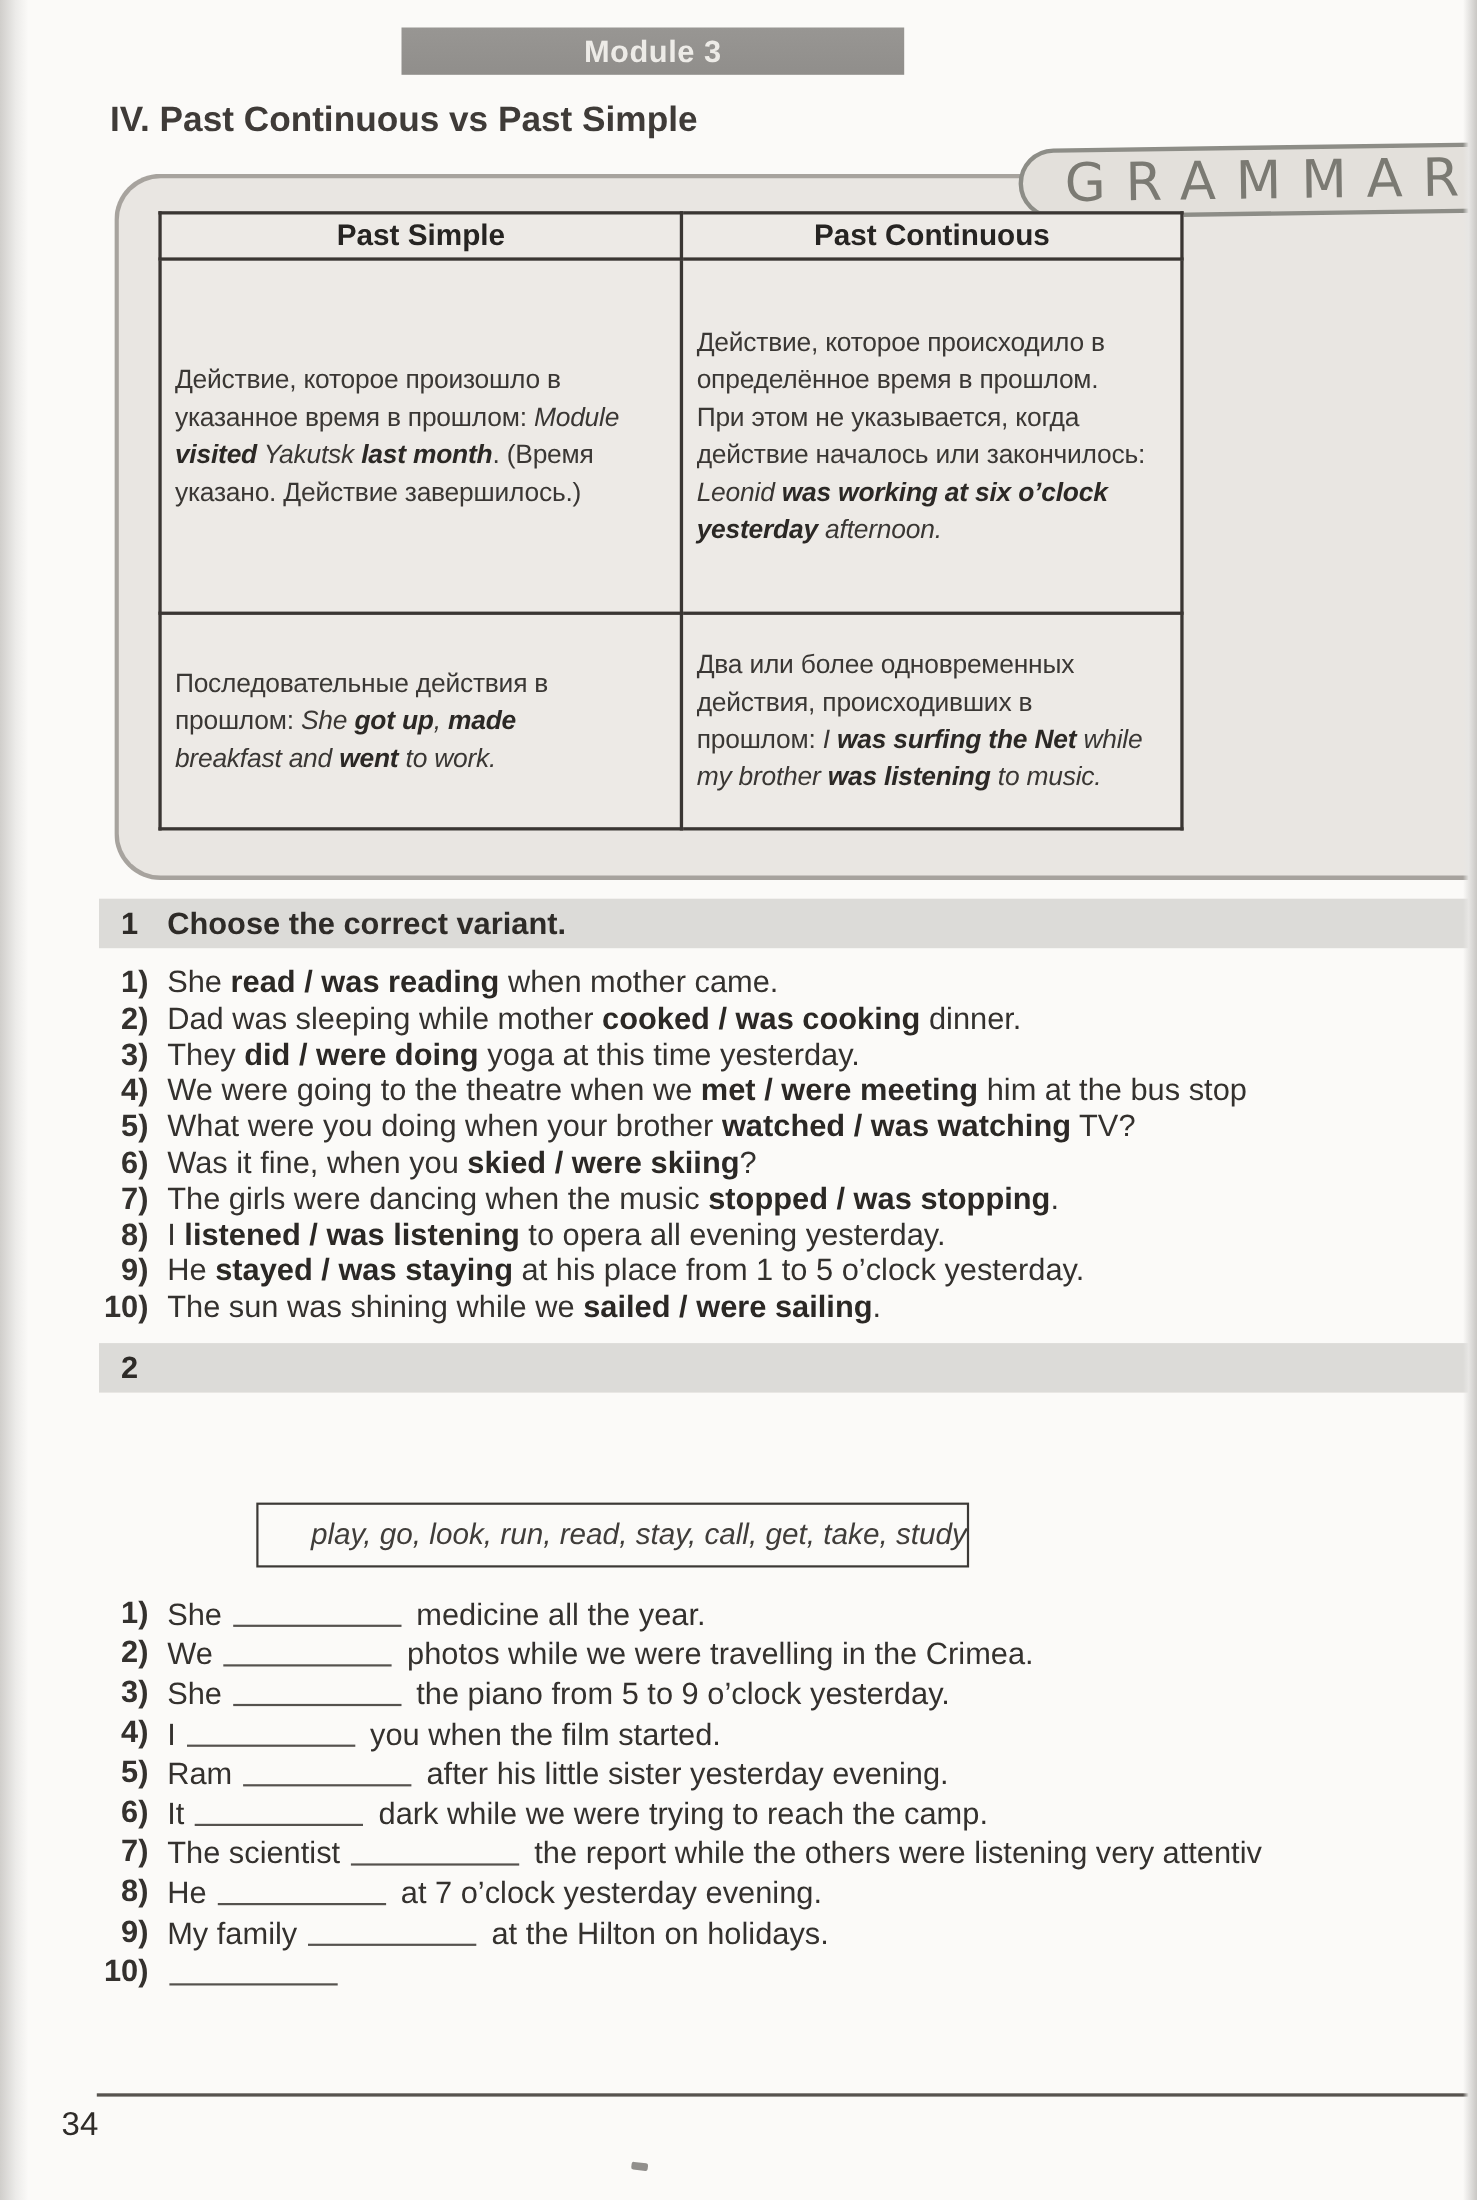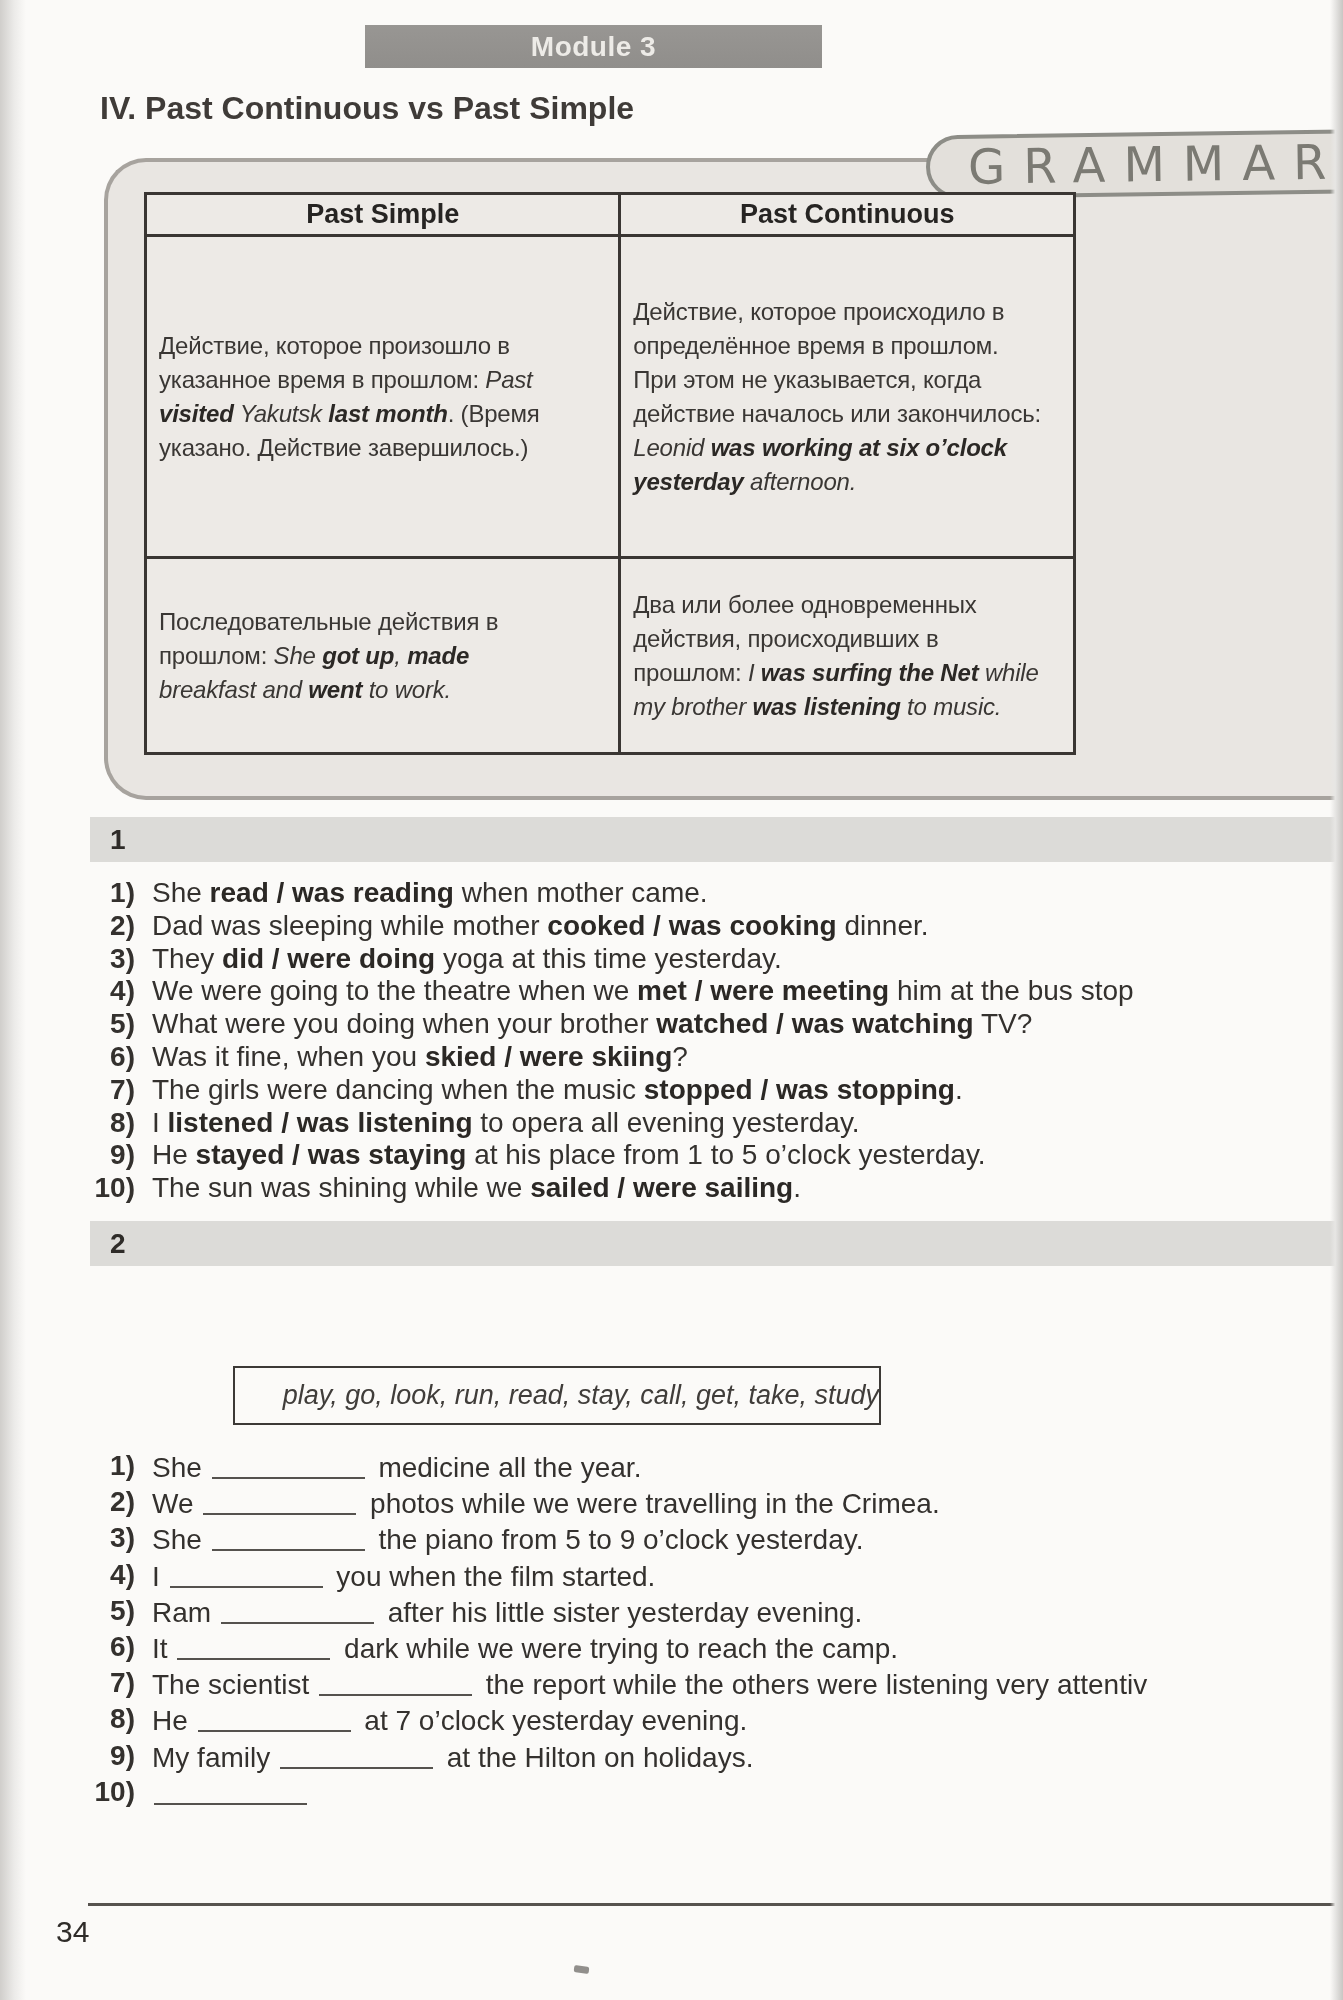--- a/index.html
+++ b/index.html
@@ -99,7 +99,7 @@
     <tbody>
       <tr>
         <td><span>Действие, которое произошло в
-указанное время в прошлом: </span><span class="i">Past
+указанное время в прошлом: </span><span class="i">Module
 </span><span class="b i">visited</span><span class="i"> Yakutsk </span><span class="b i">last month</span><span>. (Время
 указано. Действие завершилось.)</span></td>
         <td><span>Действие, которое происходило в

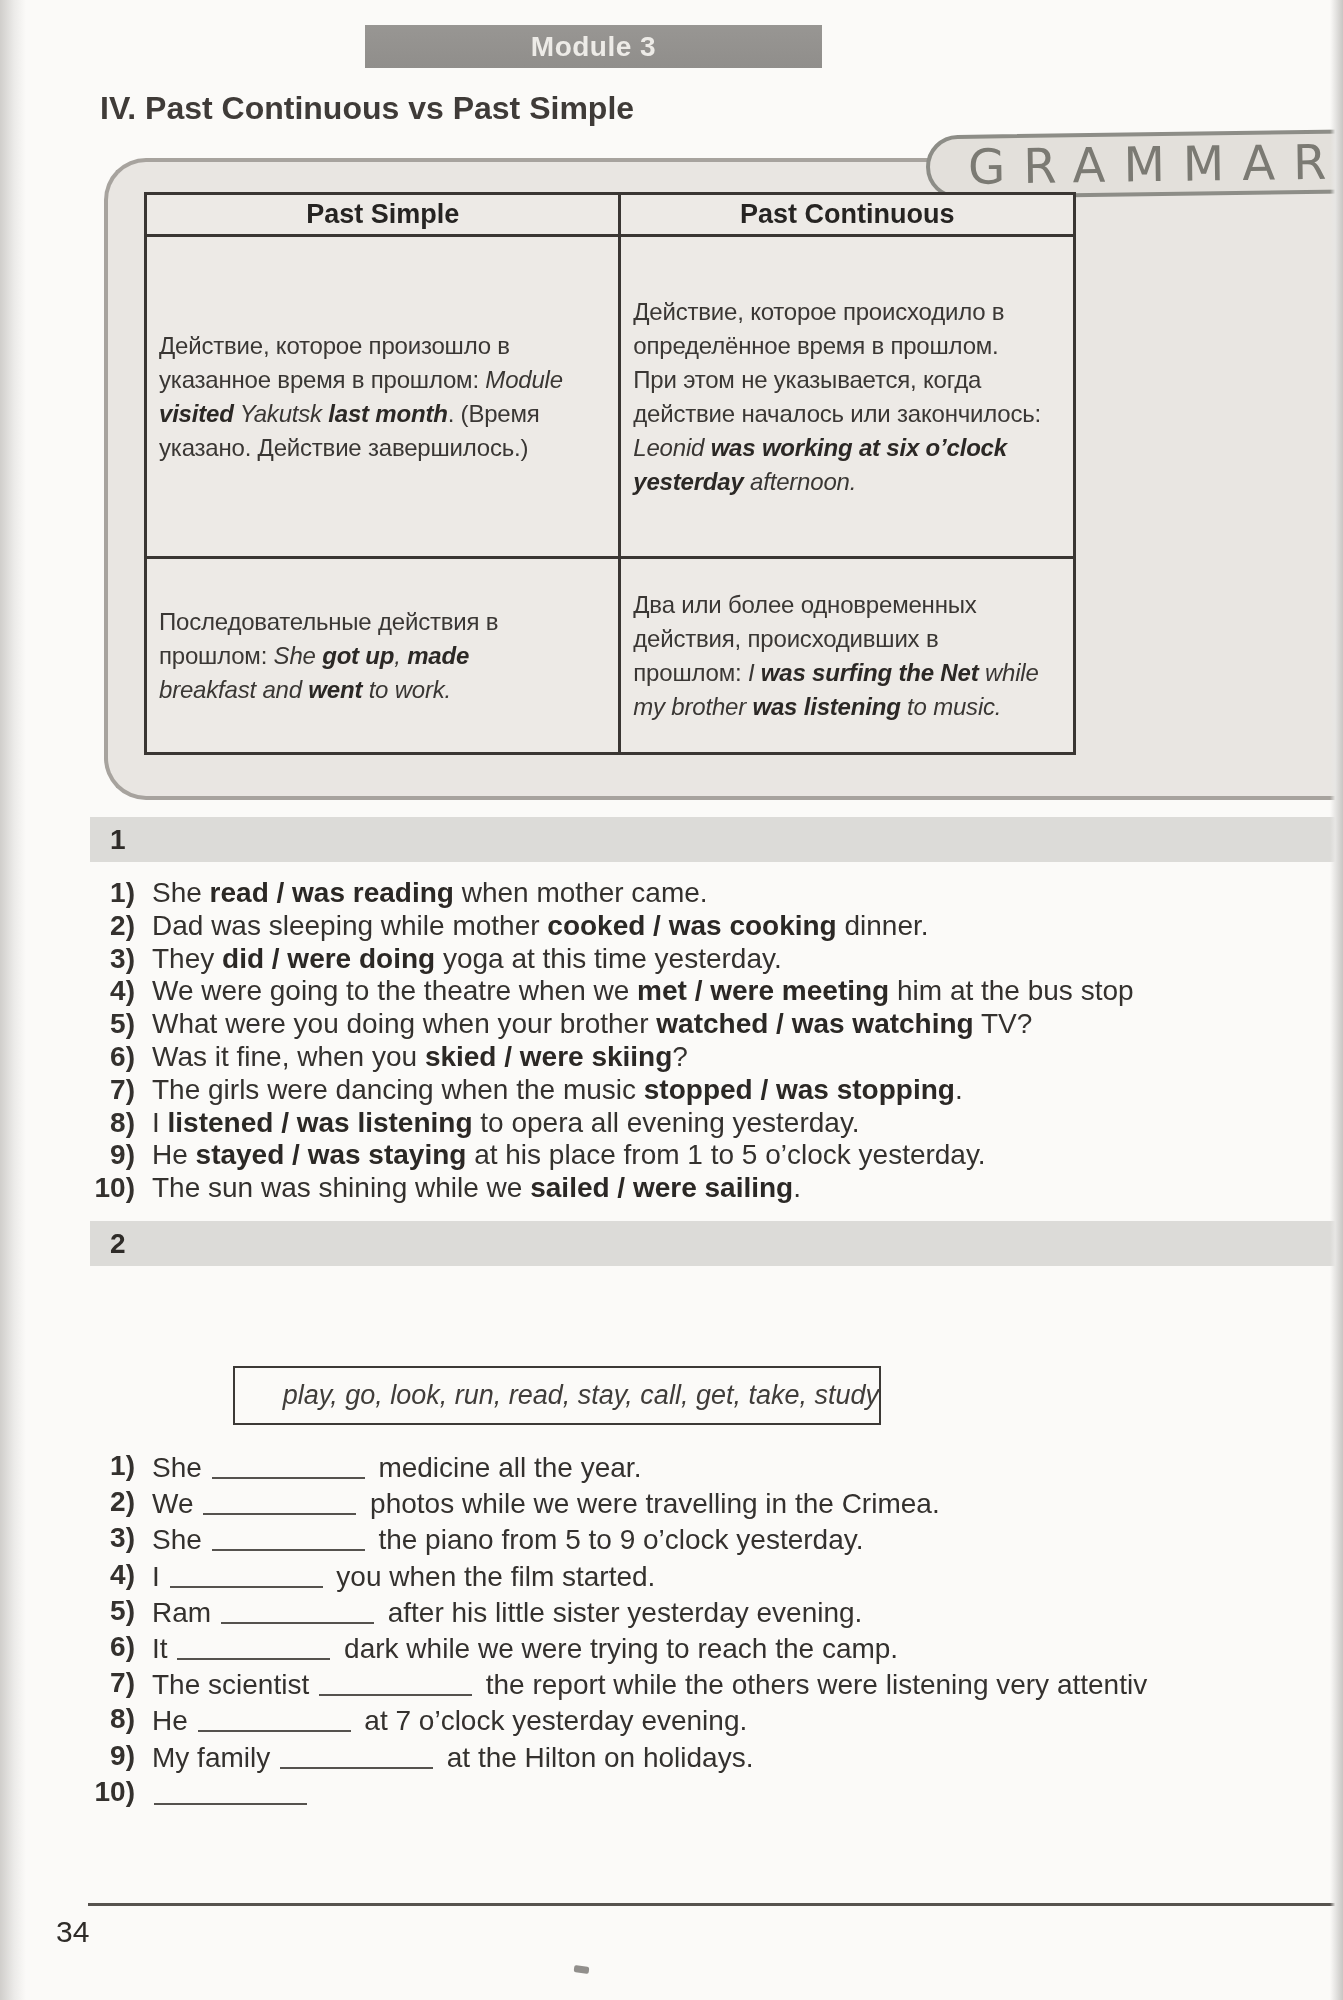--- a/index.html
+++ b/index.html
@@ -124,6 +124,7 @@
 
 <div class="ex-band" id="ex1-band">
   <span class="exnum">1</span>
+  <span>Choose the correct variant.</span>
 </div>
 <div class="ex-items" id="ex1-items">
     <div class="ex-item">

